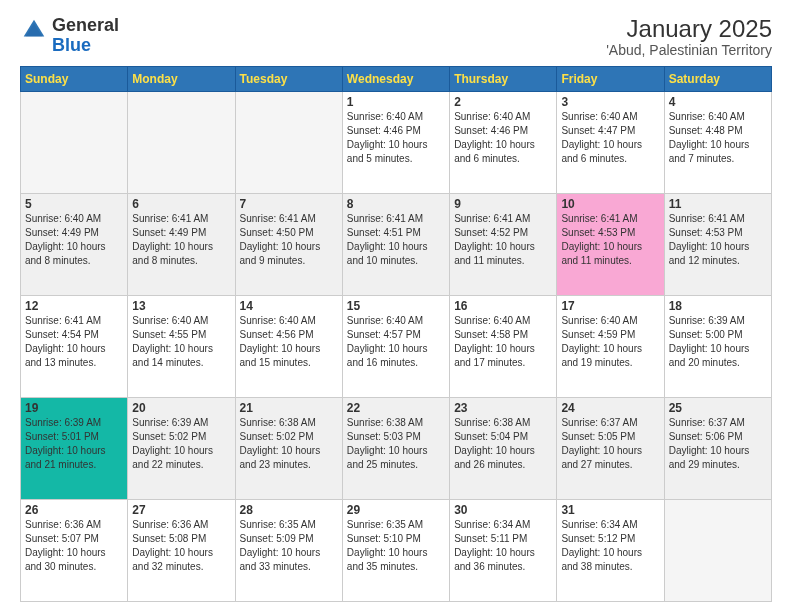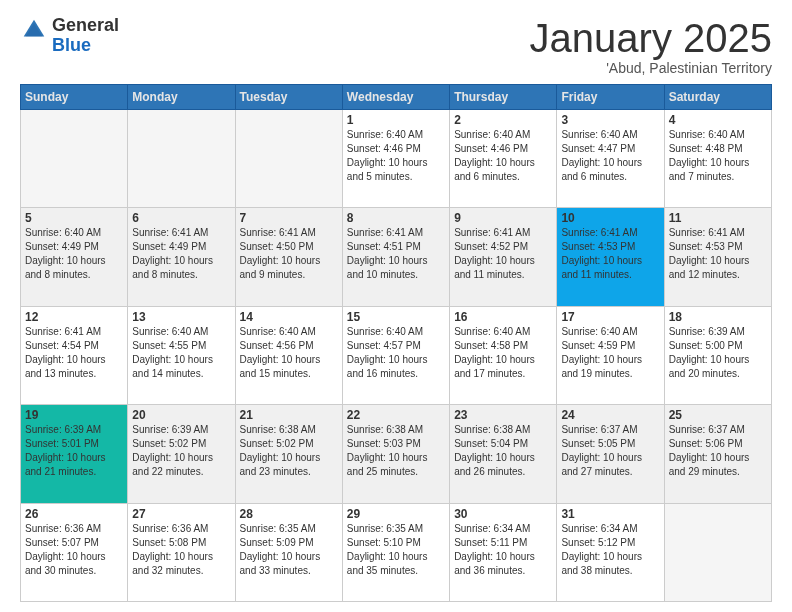--- a/index.html
+++ b/index.html
@@ -43,7 +43,7 @@
       text-align: right;
     }
     .main-title {
-      font-size: 40px;
+      font-size: 24px;
       font-weight: 300;
       color: #333;
       line-height: 1.1;

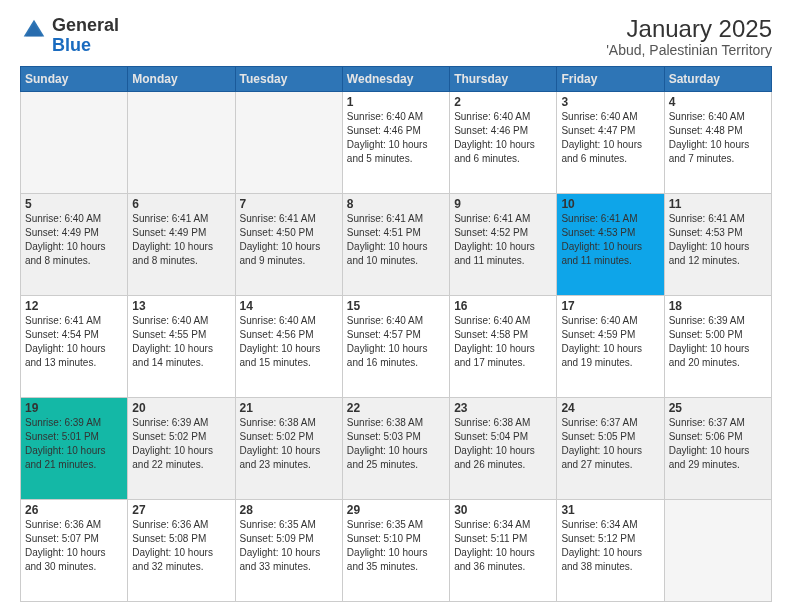--- a/index.html
+++ b/index.html
@@ -61,7 +61,7 @@
     }
     .calendar th {
       background: #2e75b6;
-      color: #e5e5e5;
+      color: #fde047;
       font-size: 12px;
       font-weight: bold;
       padding: 5px 4px;

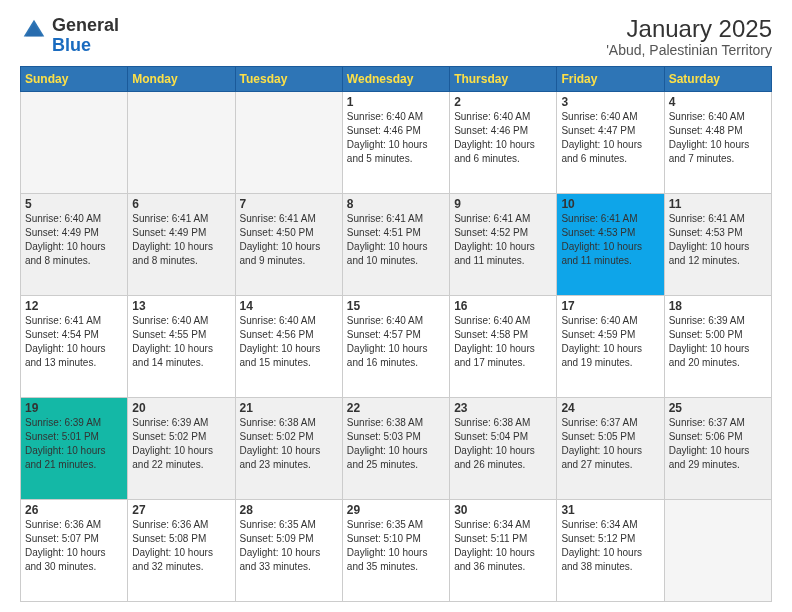--- a/index.html
+++ b/index.html
@@ -196,7 +196,7 @@
 Daylight: 10 hours
 and 11 minutes.</div>
           </td>
-          <td style="background: #0ea5e9;">
+          <td style="background: #f9a8d4;">
             <span class="day-num">10</span>
             <div class="day-info" style="white-space: pre-line;">Sunrise: 6:41 AM
 Sunset: 4:53 PM

